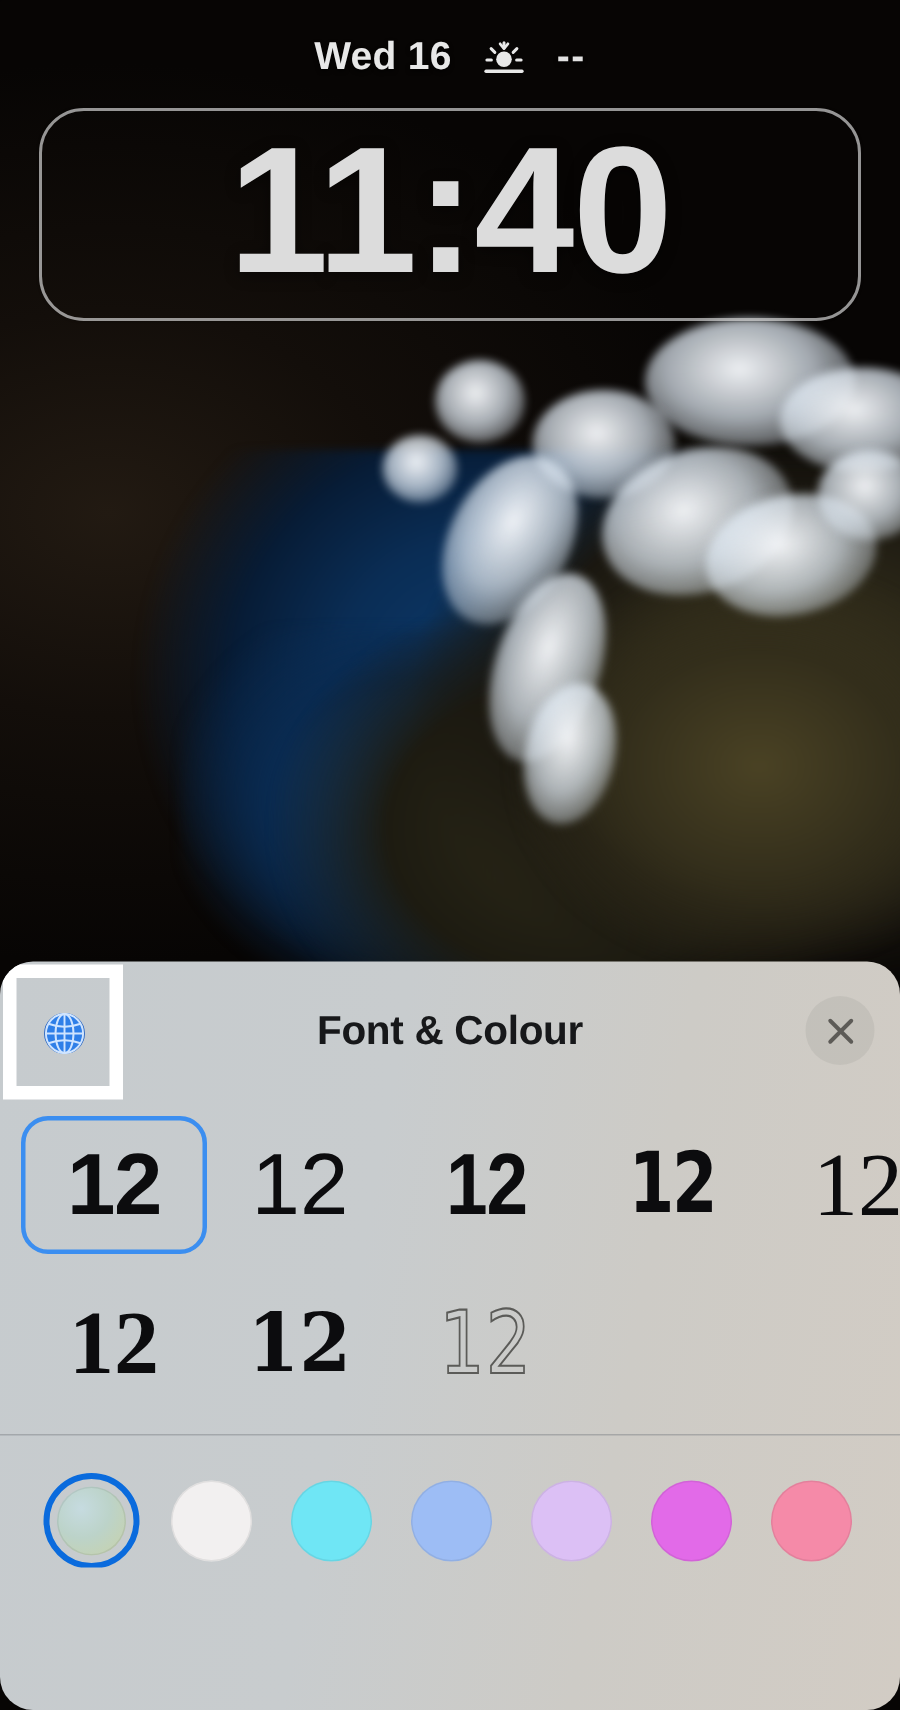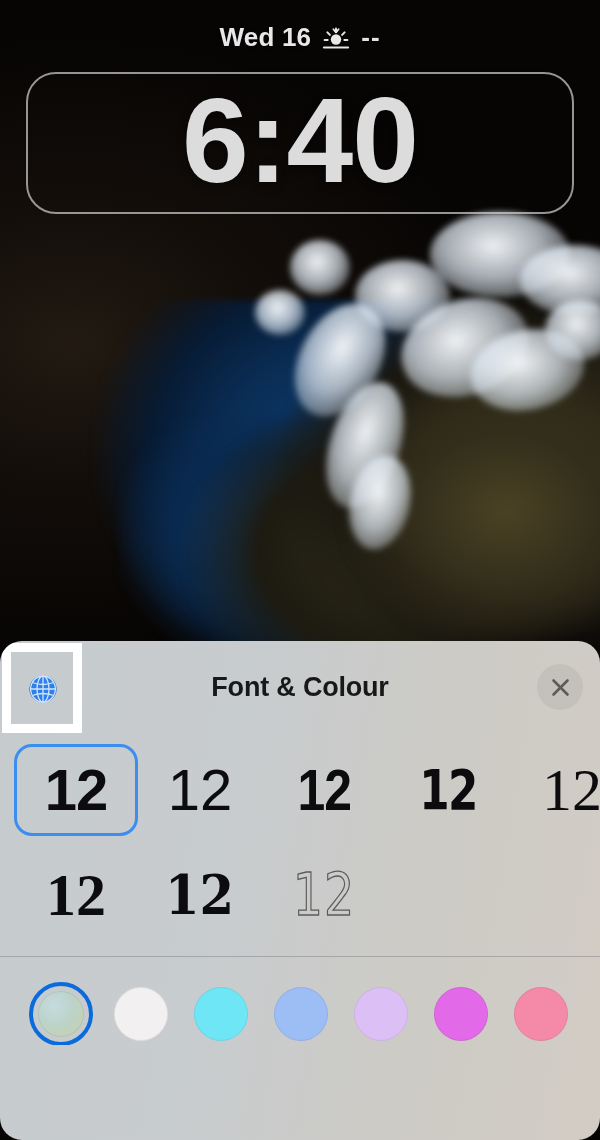--- a/index.html
+++ b/index.html
@@ -114,7 +114,7 @@
     display: flex;
     justify-content: center;
     align-items: center;
-    gap: 11px;
+    gap: 21px;
     color: #e8e8e8;
     font-size: 26px;
     font-weight: 600;

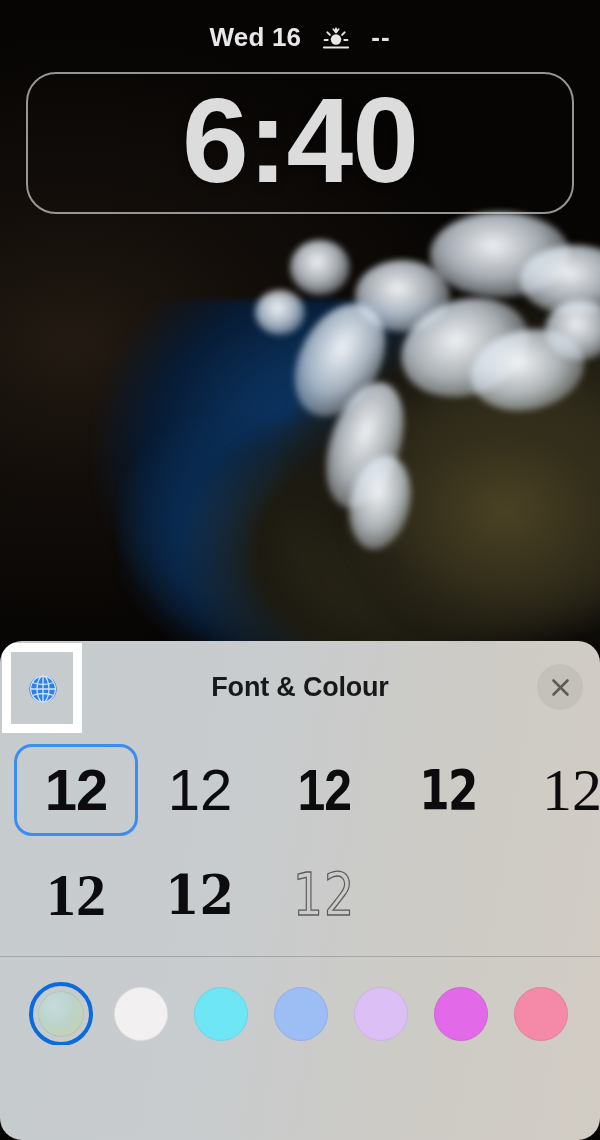--- a/index.html
+++ b/index.html
@@ -340,7 +340,7 @@
   </div>
 
   <div class="clock-frame">
-    <div class="clock-time">6:40</div>
+    <div class="clock-time">11:40</div>
   </div>
 
   <div class="panel">

